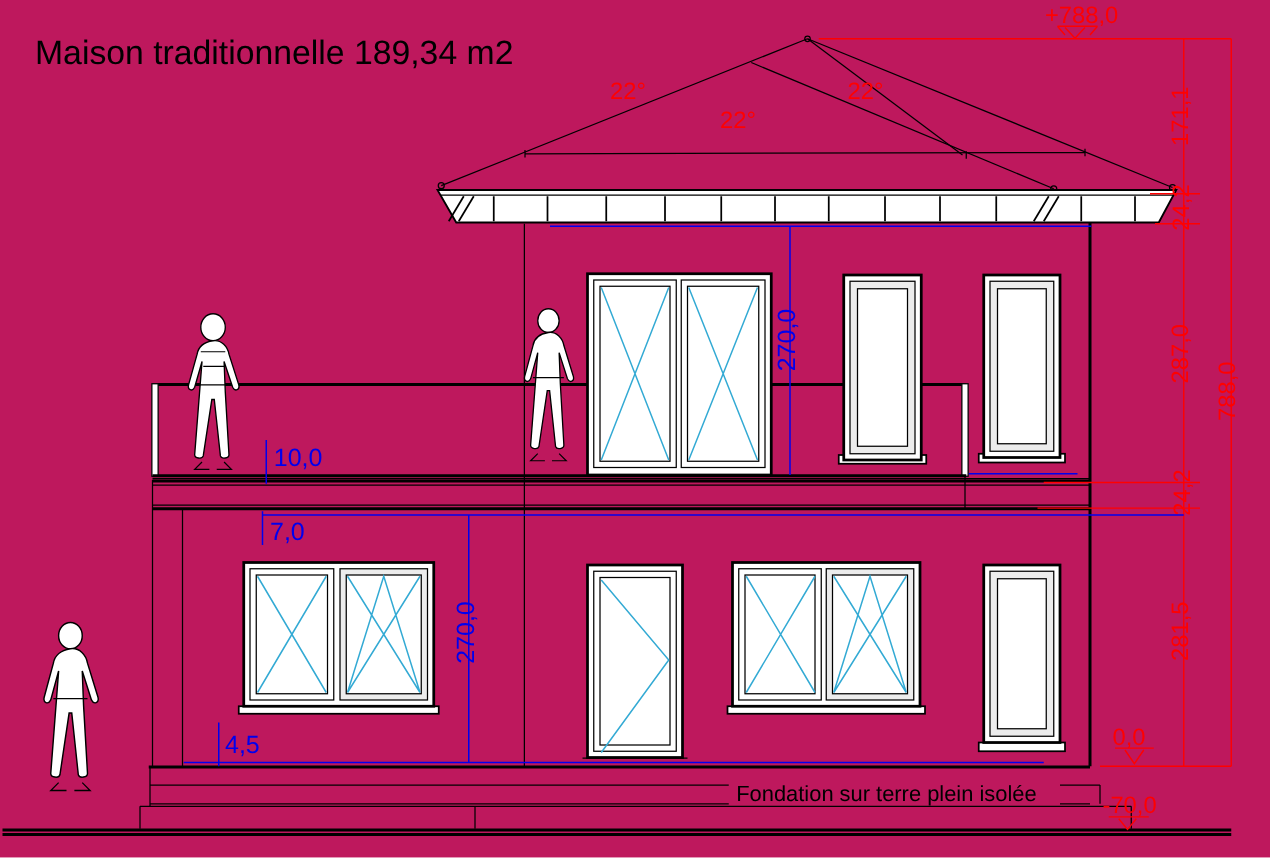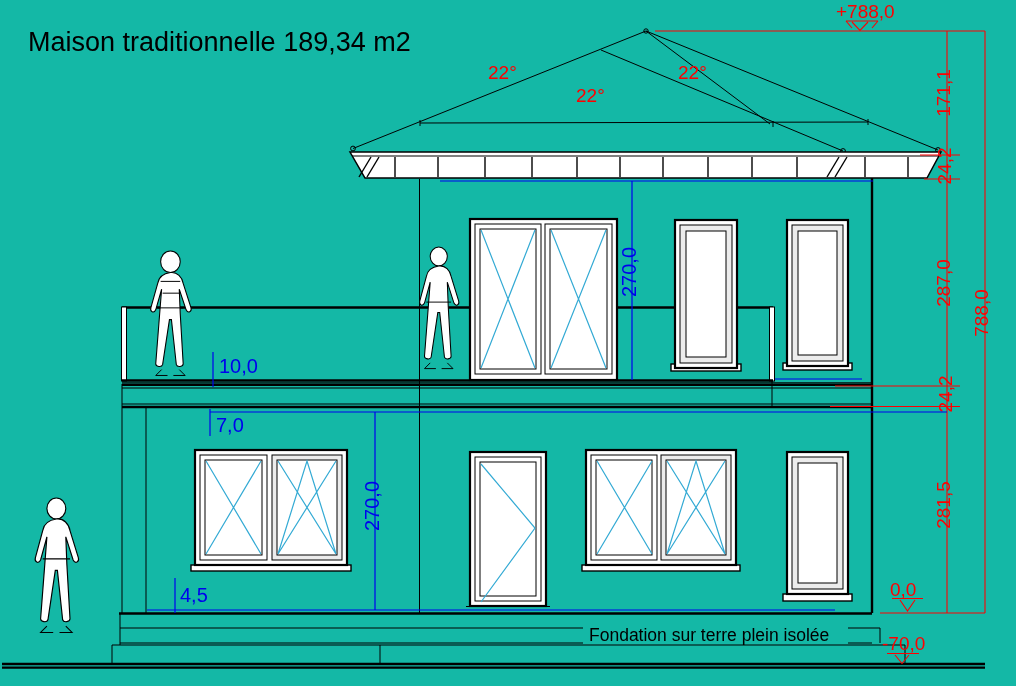--- a/index.html
+++ b/index.html
@@ -3,7 +3,7 @@
 <meta charset="utf-8">
 <style>
   html,body{margin:0;padding:0;background:#fff;}
-  .canvas{position:relative;width:1016px;height:686px;background:#14b8a6;overflow:hidden;
+  .canvas{position:relative;width:1016px;height:686px;background:#be185d;overflow:hidden;
           font-family:"Liberation Sans", sans-serif;}
   svg{position:absolute;left:0;top:0;}
   .ln{stroke:#000;fill:none;stroke-width:1;}

